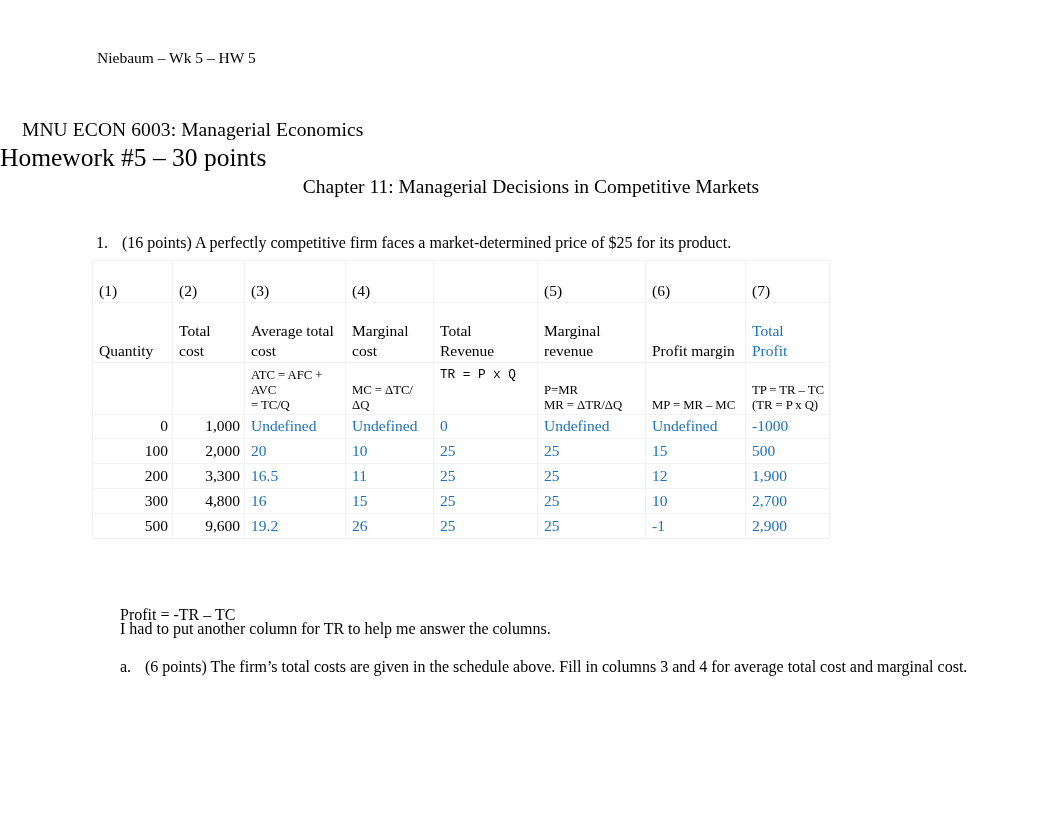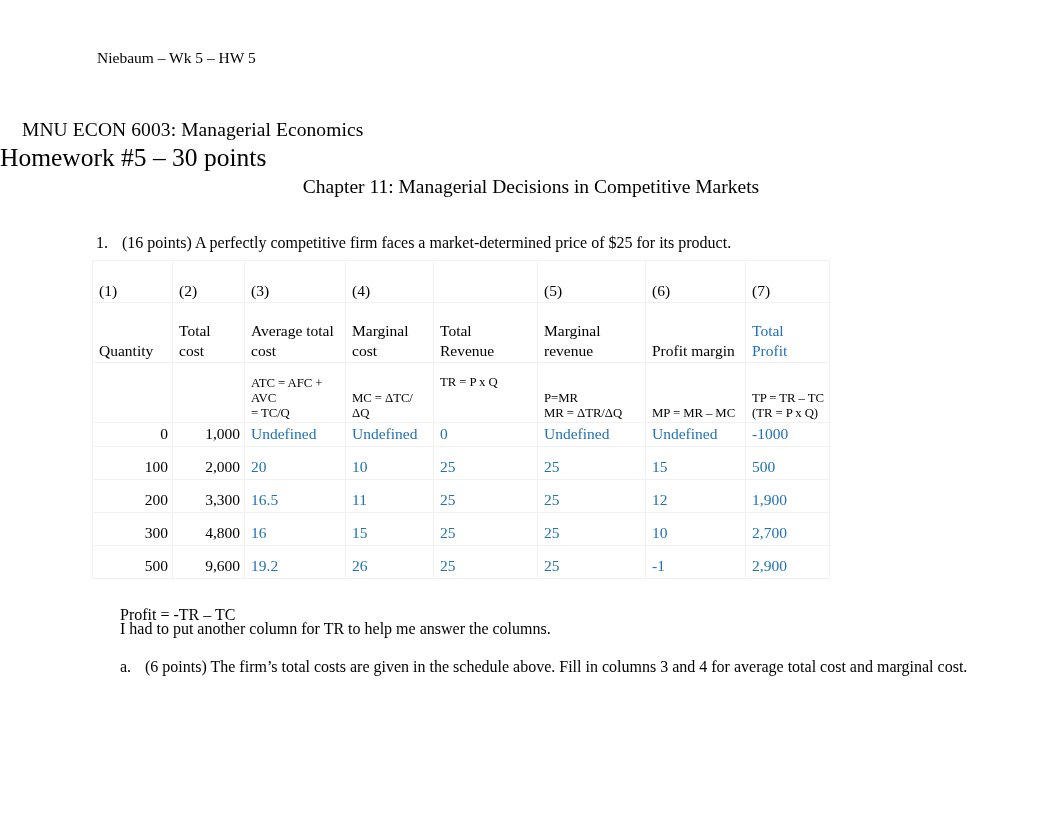--- a/index.html
+++ b/index.html
@@ -251,7 +251,7 @@
         <td>
           <span>MC = ΔTC/ΔQ</span>
         </td>
-        <td style="vertical-align:top;padding-top:12px;">
+        <td style="vertical-align:top;padding-top:4px;font-family:Liberation Mono, monospace;">
           <span>TR = P x Q</span>
         </td>
         <td>

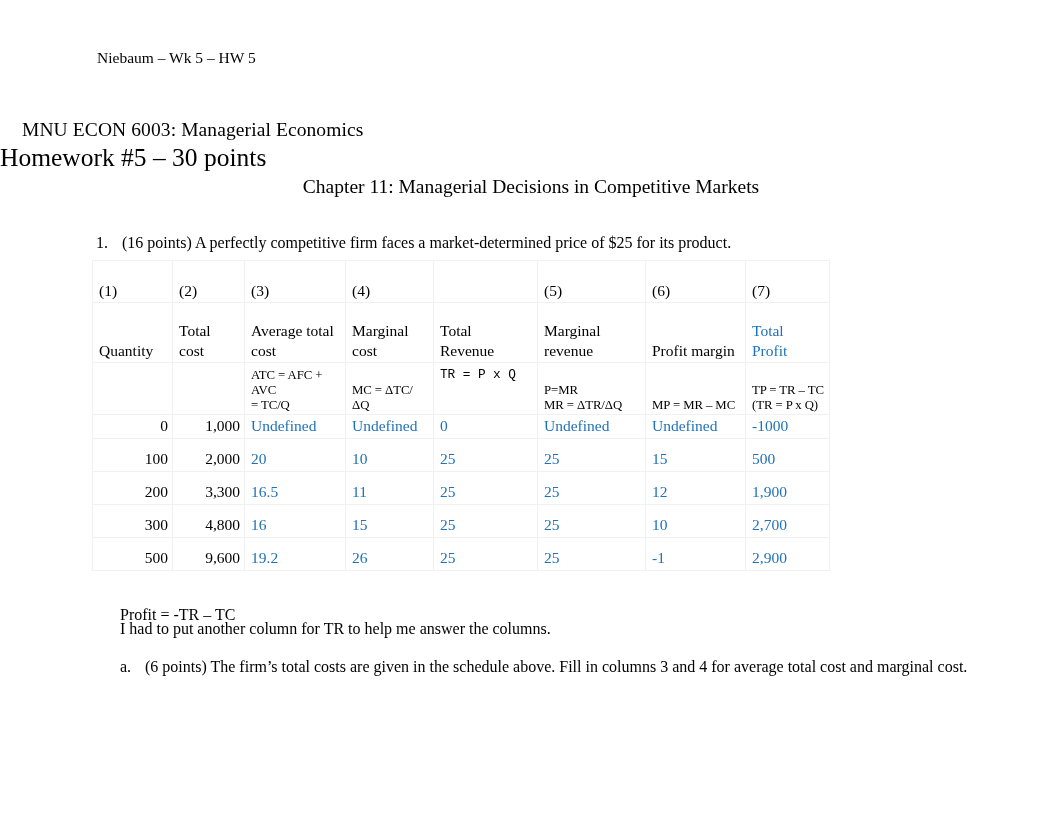--- a/index.html
+++ b/index.html
@@ -124,7 +124,7 @@
     height: 22px;
     line-height: 21px;
     vertical-align: top;
-    padding-top: 9px;
+    padding-top: 1px;
   }
   .row-data.first td { padding-top: 0; }
 

